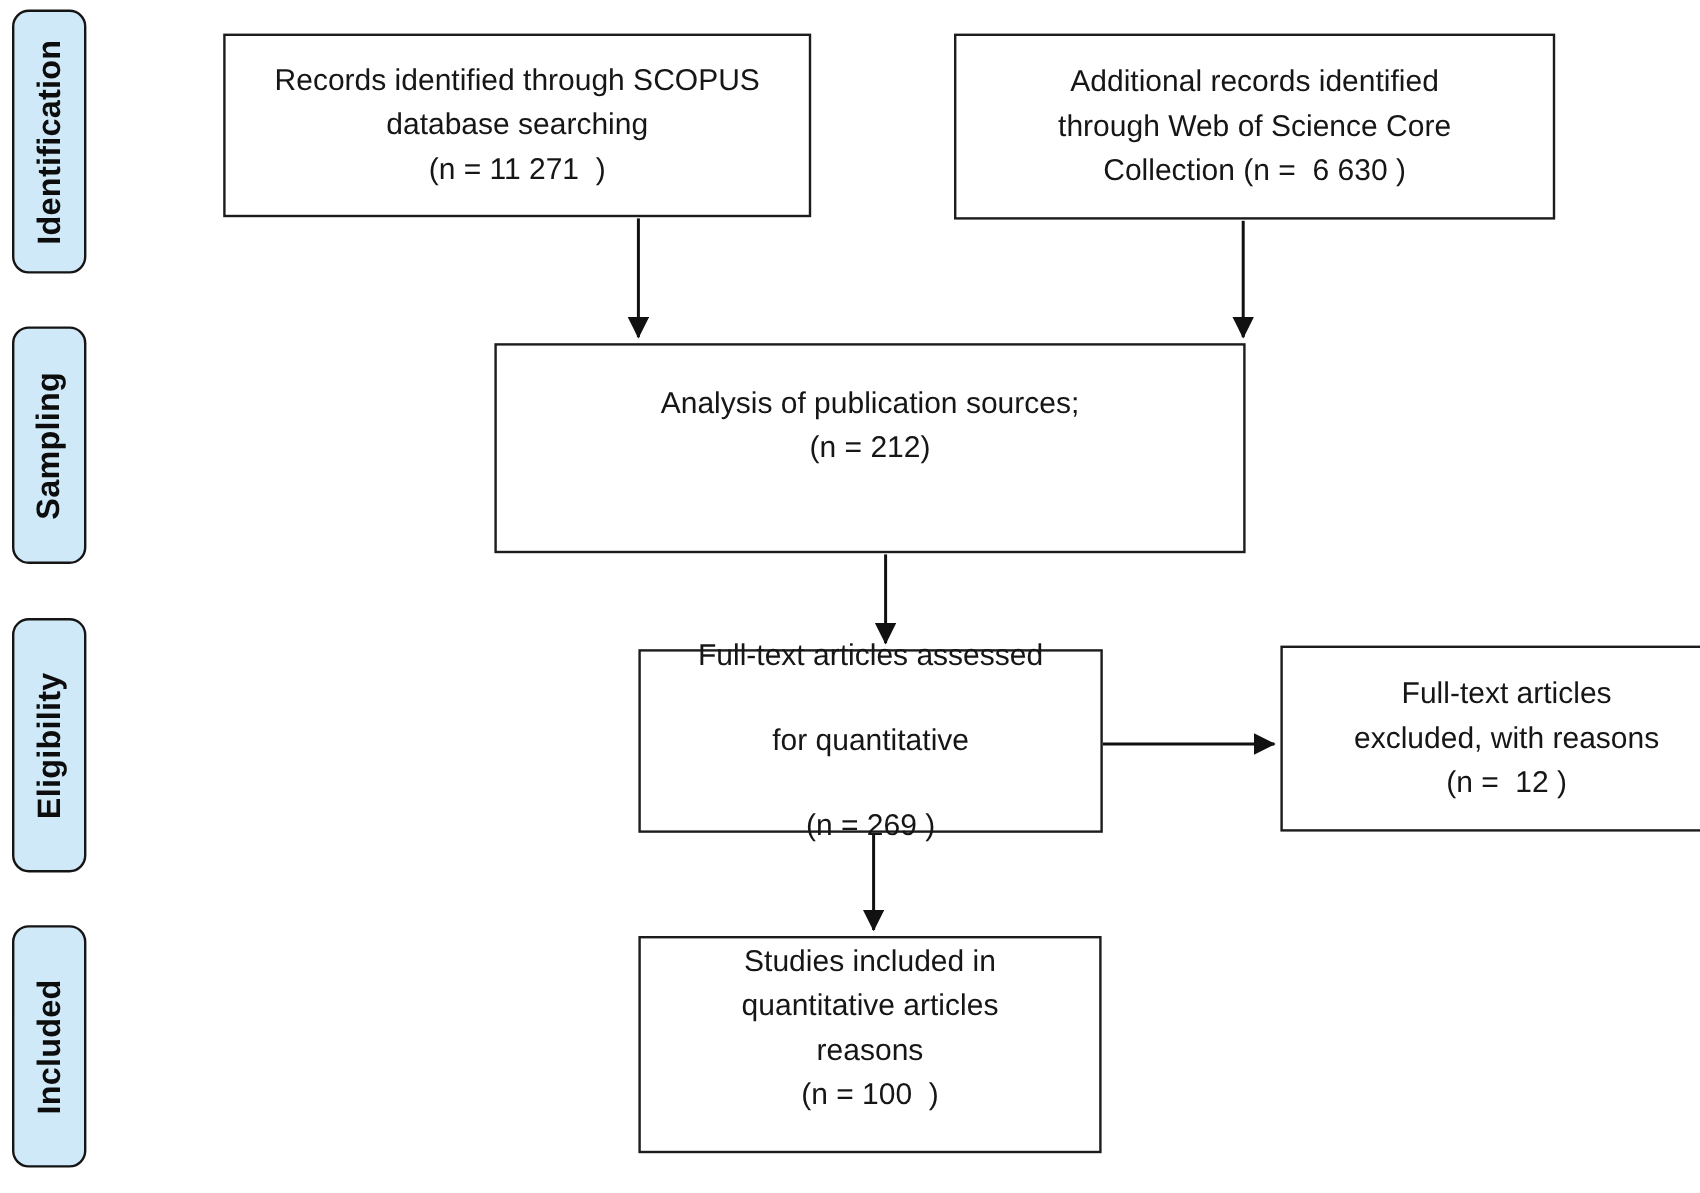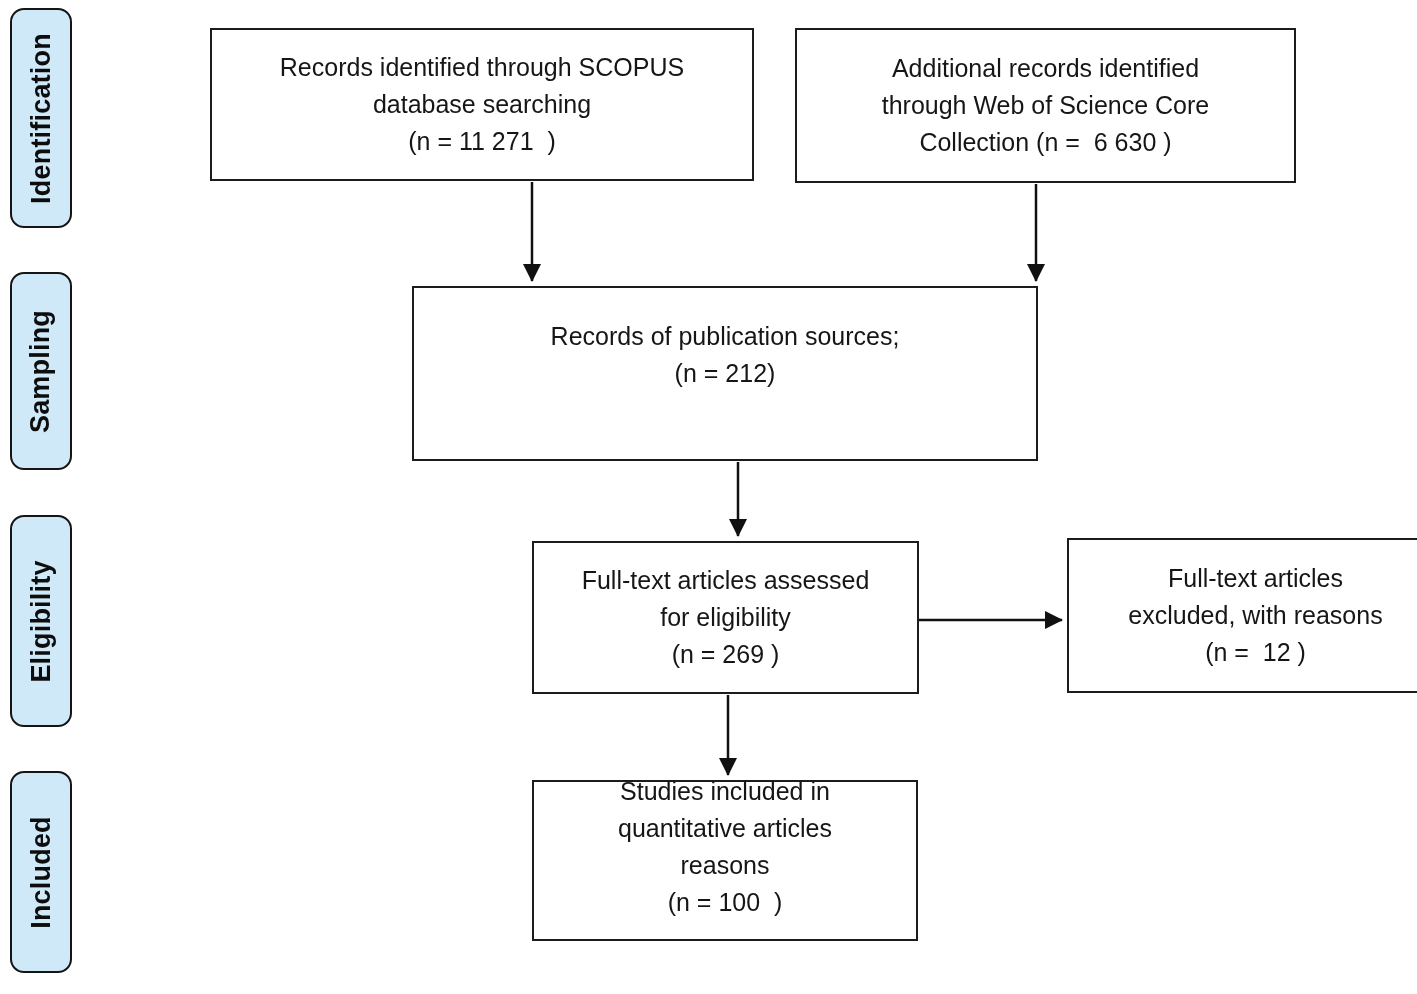--- a/index.html
+++ b/index.html
@@ -93,7 +93,7 @@
     <span>Included</span>
   </div>
 
-  <div class="box" style="left:186px;top:28px;width:544px;height:153px;margin-left:24px;">
+  <div class="box" style="left:186px;top:28px;width:490px;height:153px;">
     <div class="box-line">Records identified through SCOPUS</div>
     <div class="box-line">database searching</div>
     <div class="box-line">(n = 11 271  )</div>

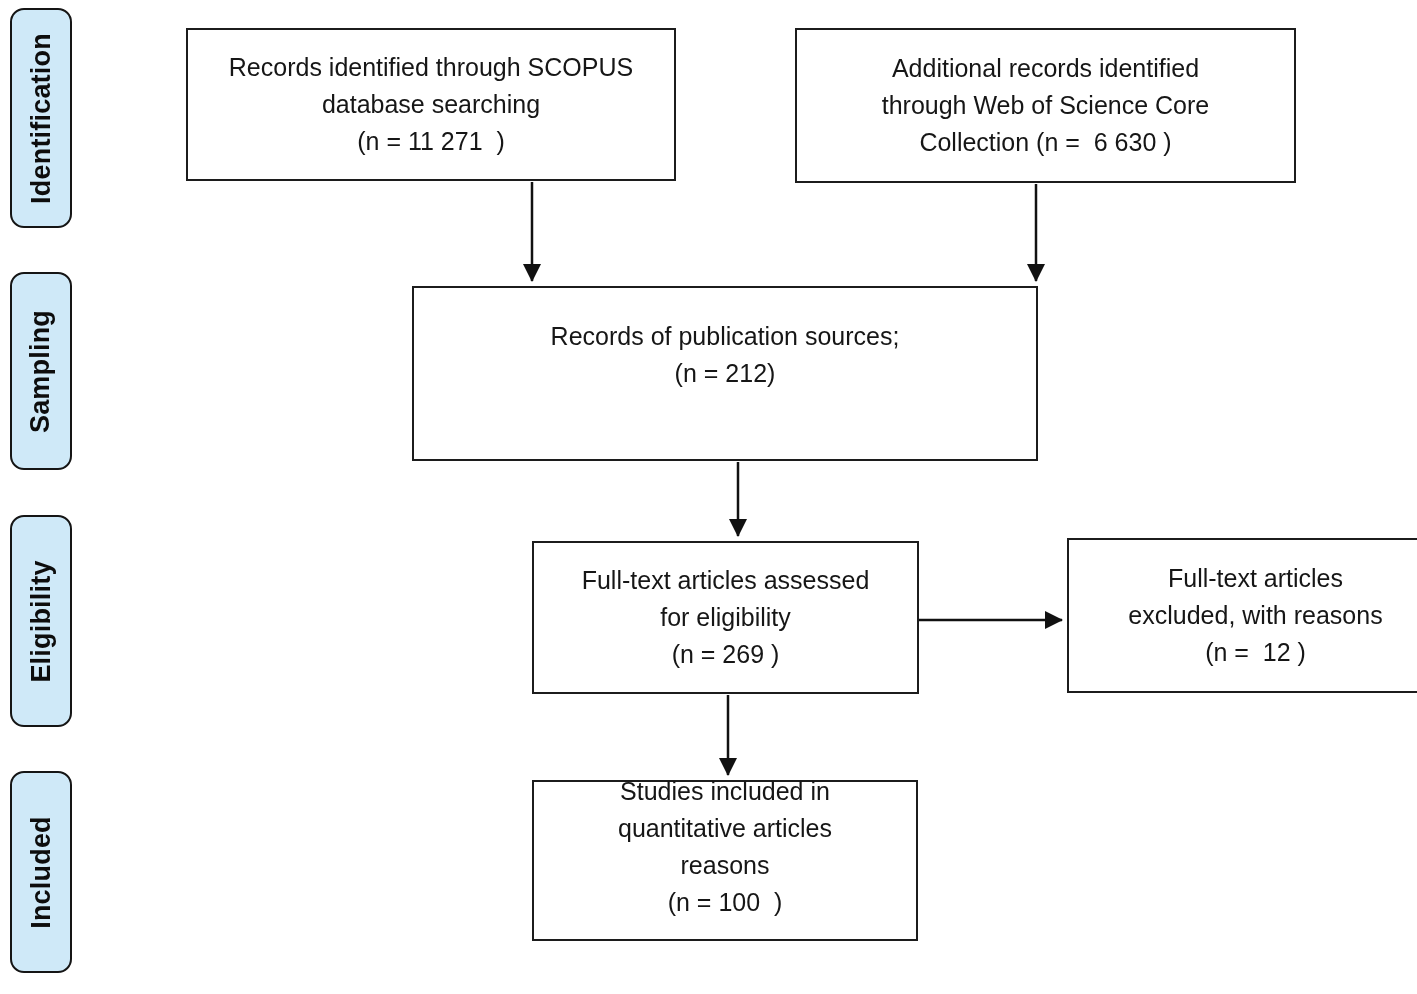--- a/index.html
+++ b/index.html
@@ -106,7 +106,7 @@
   </div>
 
   <div class="box" style="left:412px;top:286px;width:626px;height:175px;padding-bottom:38px;">
-    <div class="box-line">Records of publication sources;</div>
+    <div class="box-line">Analysis of publication sources;</div>
     <div class="box-line">(n = 212)</div>
   </div>
 

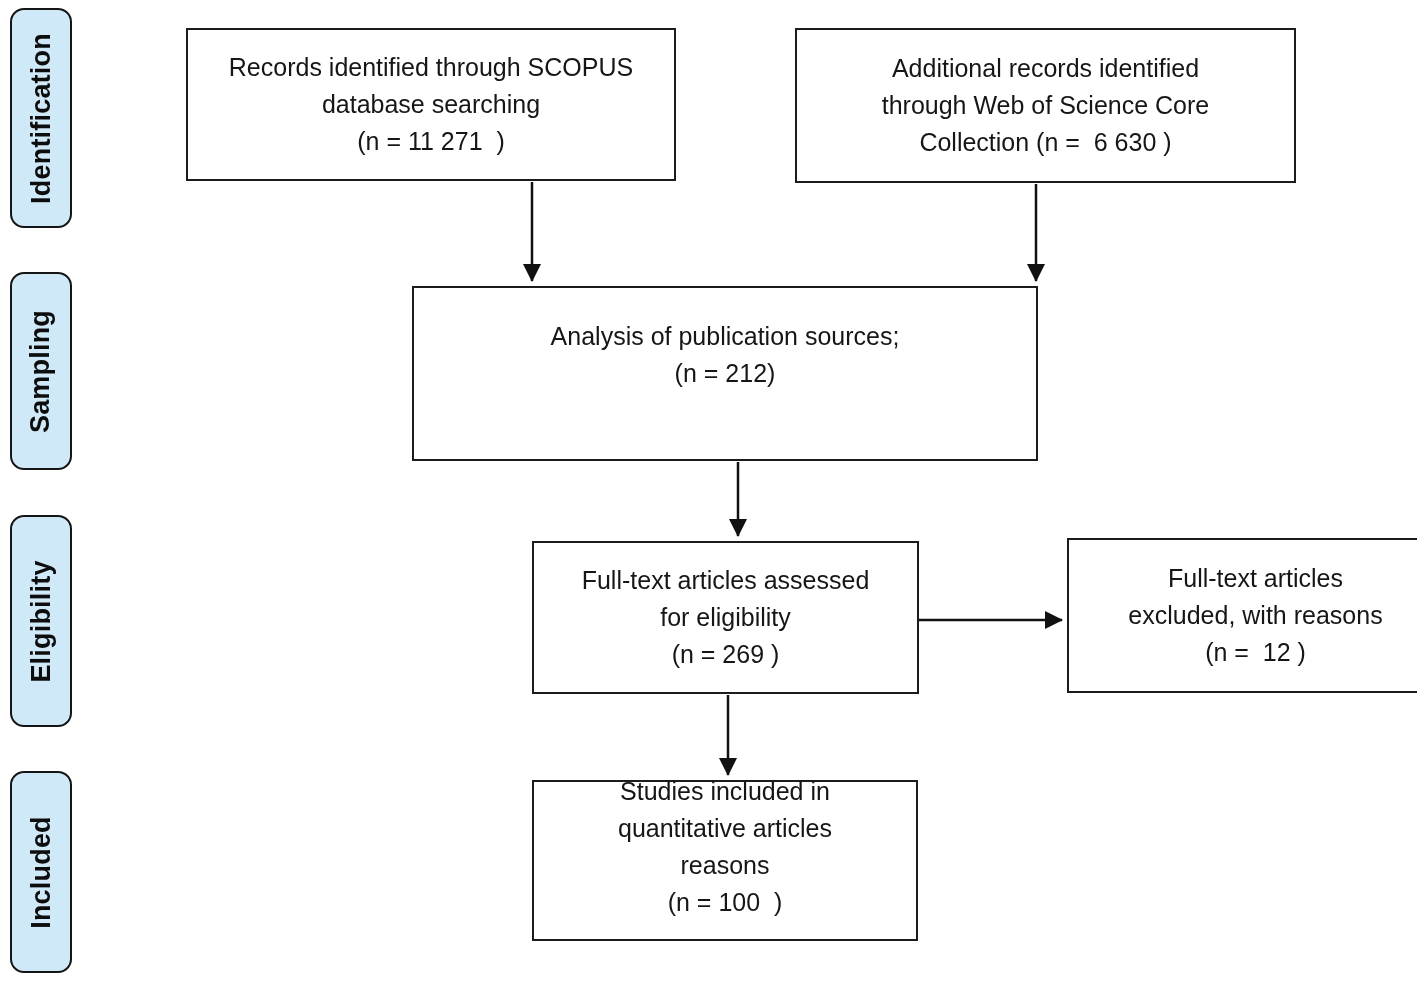--- a/index.html
+++ b/index.html
@@ -110,7 +110,7 @@
     <div class="box-line">(n = 212)</div>
   </div>
 
-  <div class="box" style="left:532px;top:541px;width:387px;height:153px;">
+  <div class="box" style="left:532px;top:541px;width:387px;height:153px;gap:34px;">
     <div class="box-line">Full-text articles assessed</div>
     <div class="box-line">for eligibility</div>
     <div class="box-line">(n = 269 )</div>

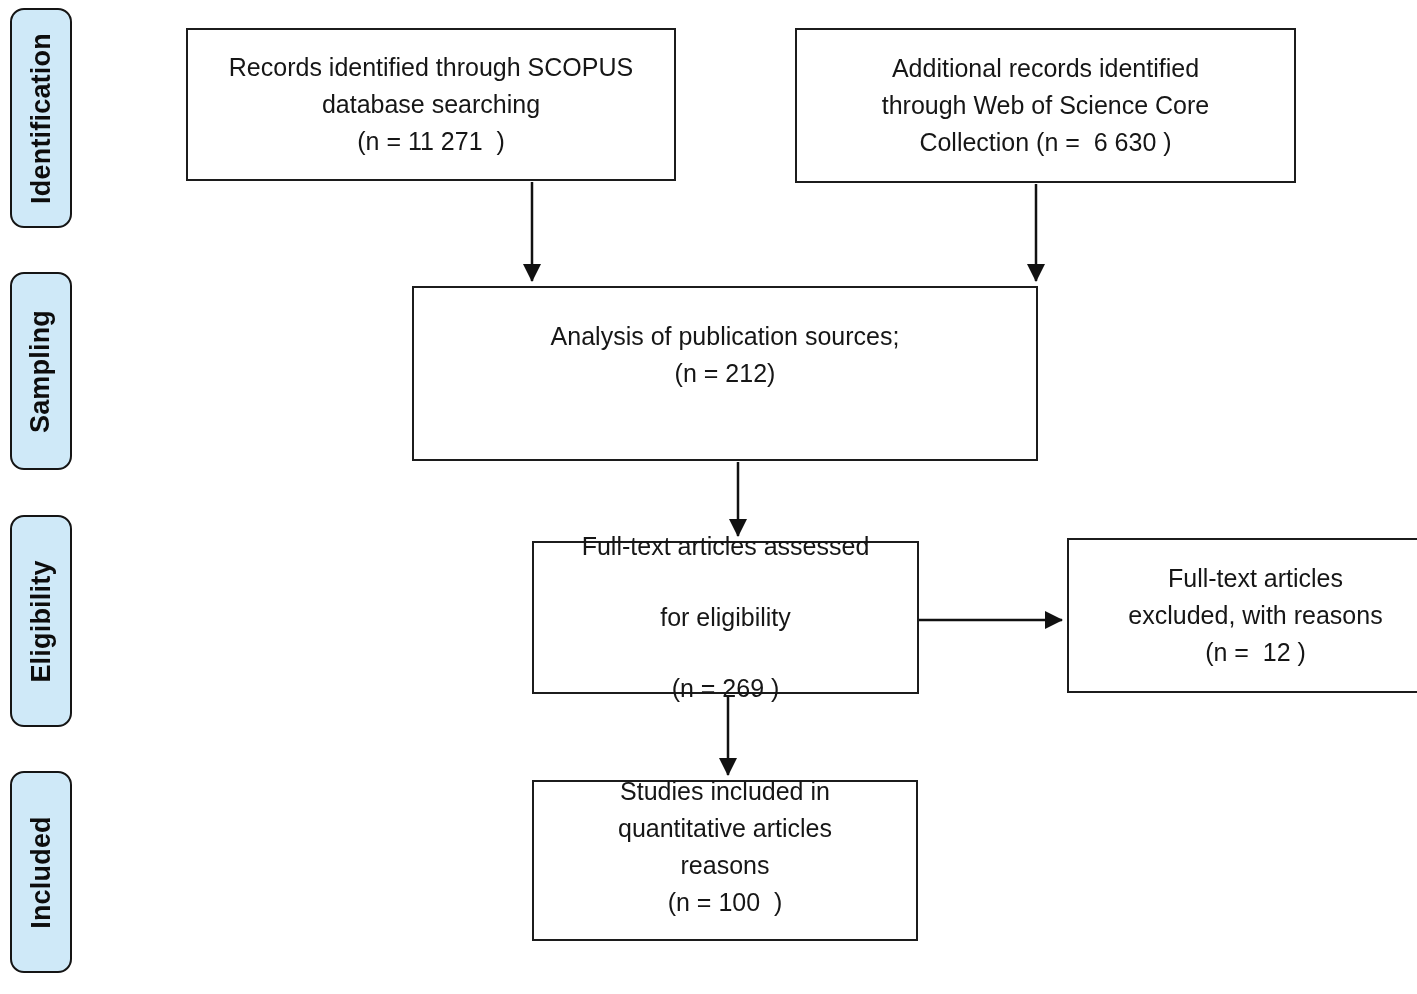--- a/index.html
+++ b/index.html
@@ -112,7 +112,7 @@
 
   <div class="box" style="left:532px;top:541px;width:387px;height:153px;gap:34px;">
     <div class="box-line">Full-text articles assessed</div>
-    <div class="box-line">for eligibility</div>
+    <div class="box-line">for quantitative</div>
     <div class="box-line">(n = 269 )</div>
   </div>
 

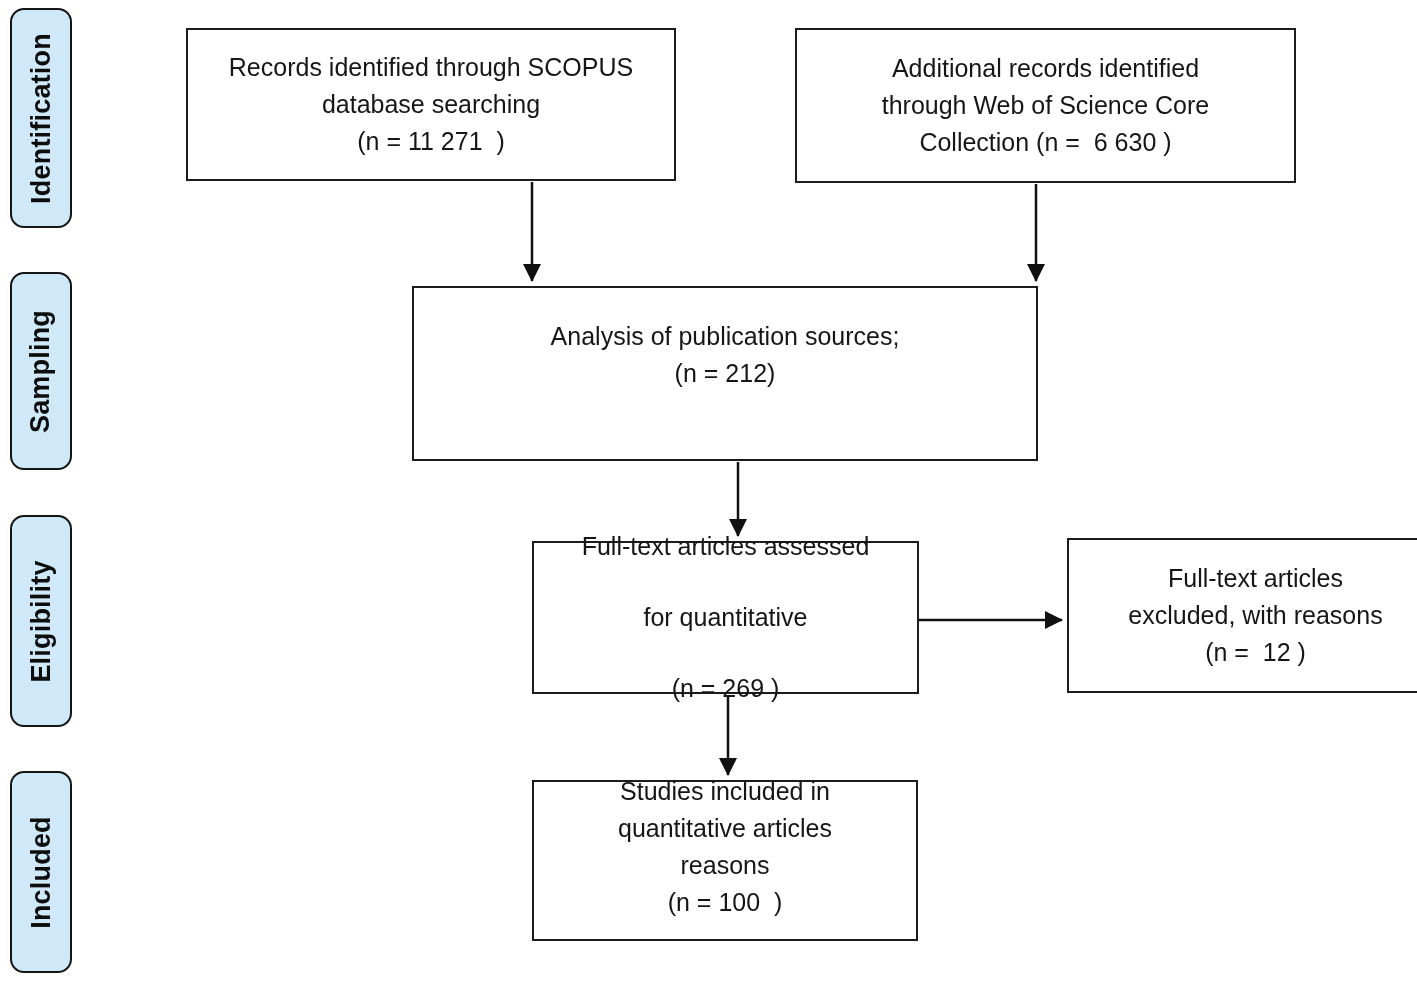--- a/index.html
+++ b/index.html
@@ -122,7 +122,7 @@
     <div class="box-line">(n =  12 )</div>
   </div>
 
-  <div class="box" style="left:532px;top:780px;width:386px;height:161px;padding-bottom:28px;">
+  <div class="box" style="left:532px;top:780px;width:386px;height:181px;padding-bottom:28px;">
     <div class="box-line">Studies included in</div>
     <div class="box-line">quantitative articles</div>
     <div class="box-line">reasons</div>

